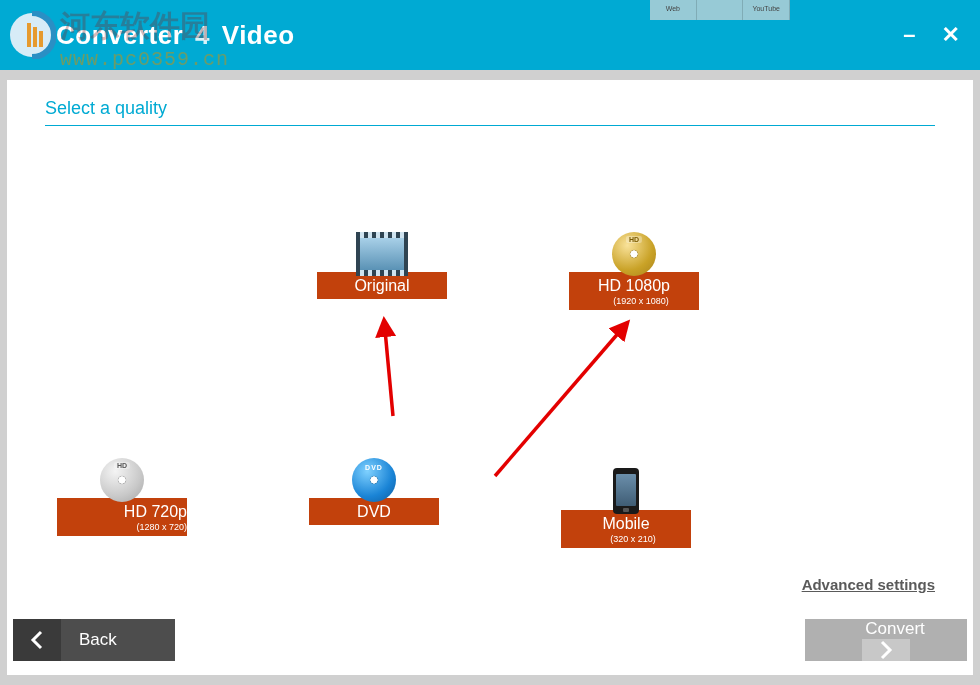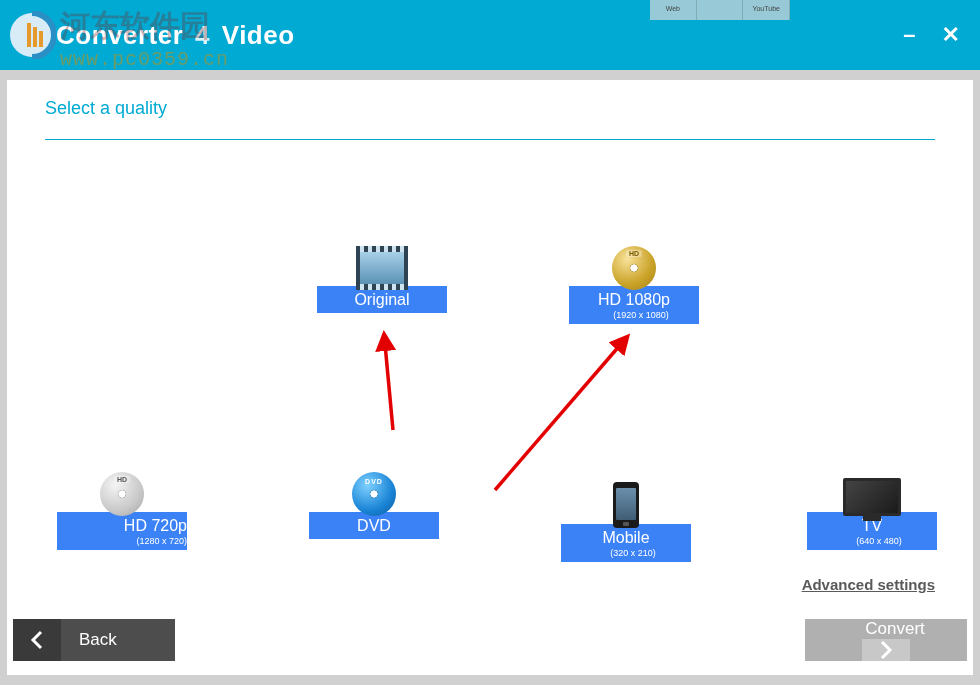--- a/index.html
+++ b/index.html
@@ -70,7 +70,7 @@
 .heading {
   color: #00aad3; font-size: 18px;
   border-bottom: 1px solid #00aad3;
-  padding-bottom: 20px;
+  padding-bottom: 6px;
   margin-bottom: 10px;
 }
 .grid {

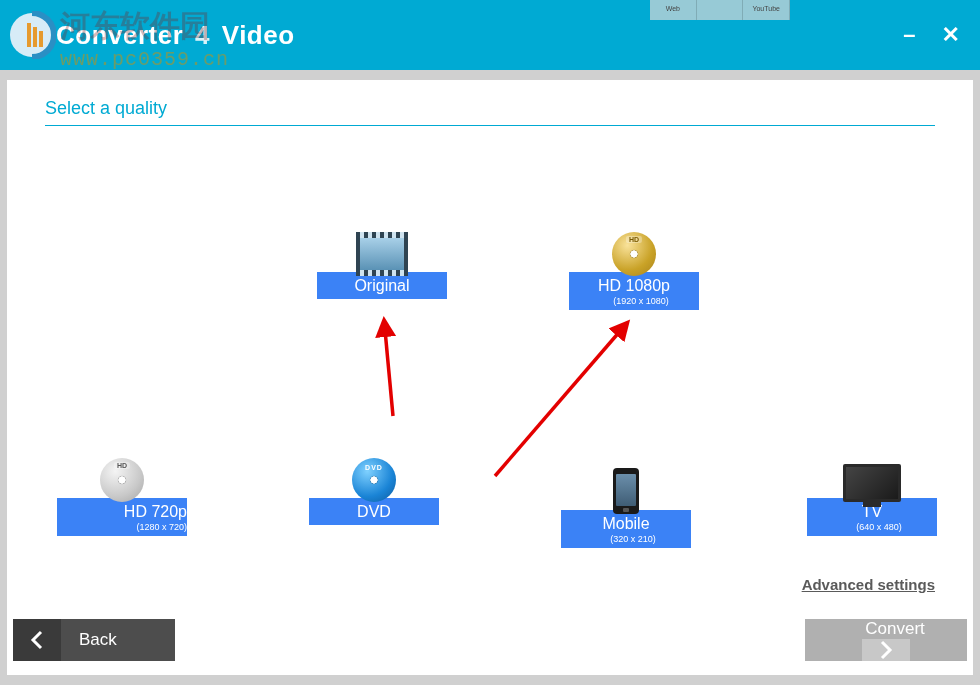--- a/index.html
+++ b/index.html
@@ -85,7 +85,7 @@
 }
 .opt .ico { height: 48px; margin-bottom: -4px; display: flex; justify-content: center; align-items: flex-end; }
 .opt .lbl {
-  background: #3b82f6;
+  background: #c2410c;
   color: #fff;
   font-size: 16px;
   padding: 5px 0 4px;

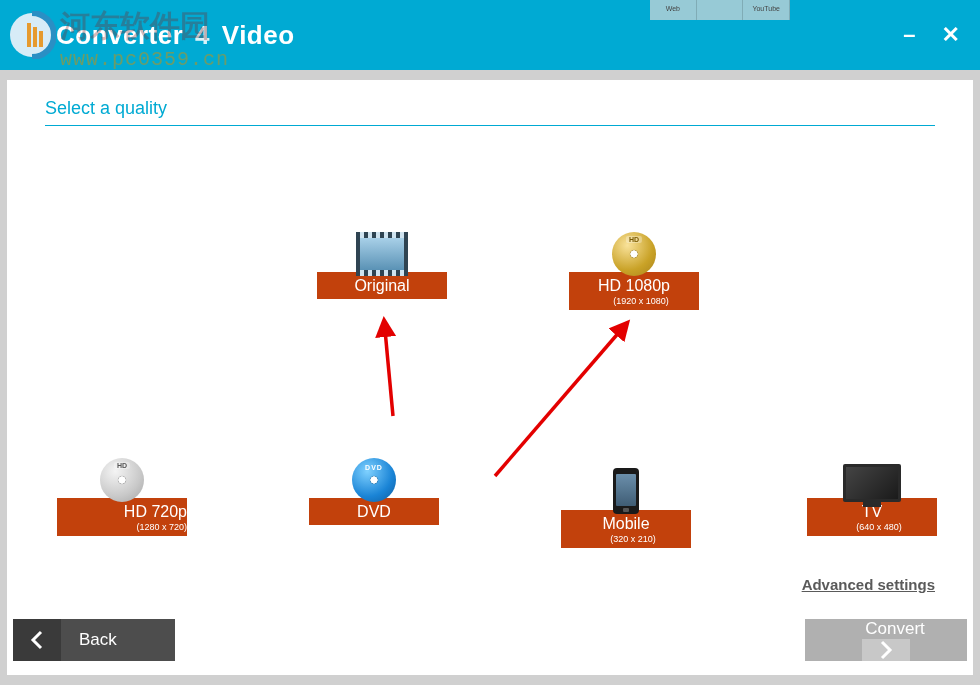--- a/index.html
+++ b/index.html
@@ -293,15 +293,6 @@
       </div>
     </div>
 
-    <div class="opt pos-tv">
-      <div class="ico">
-          <span class="tv"></span>
-        </div>
-      <div class="lbl">
-        <span>TV</span>
-        <span class="sub">(640 x 480)</span>
-      </div>
-    </div>
 
     <svg class="arrow-annot" style="left:300px; top:180px;" width="90" height="110">
       <defs>

